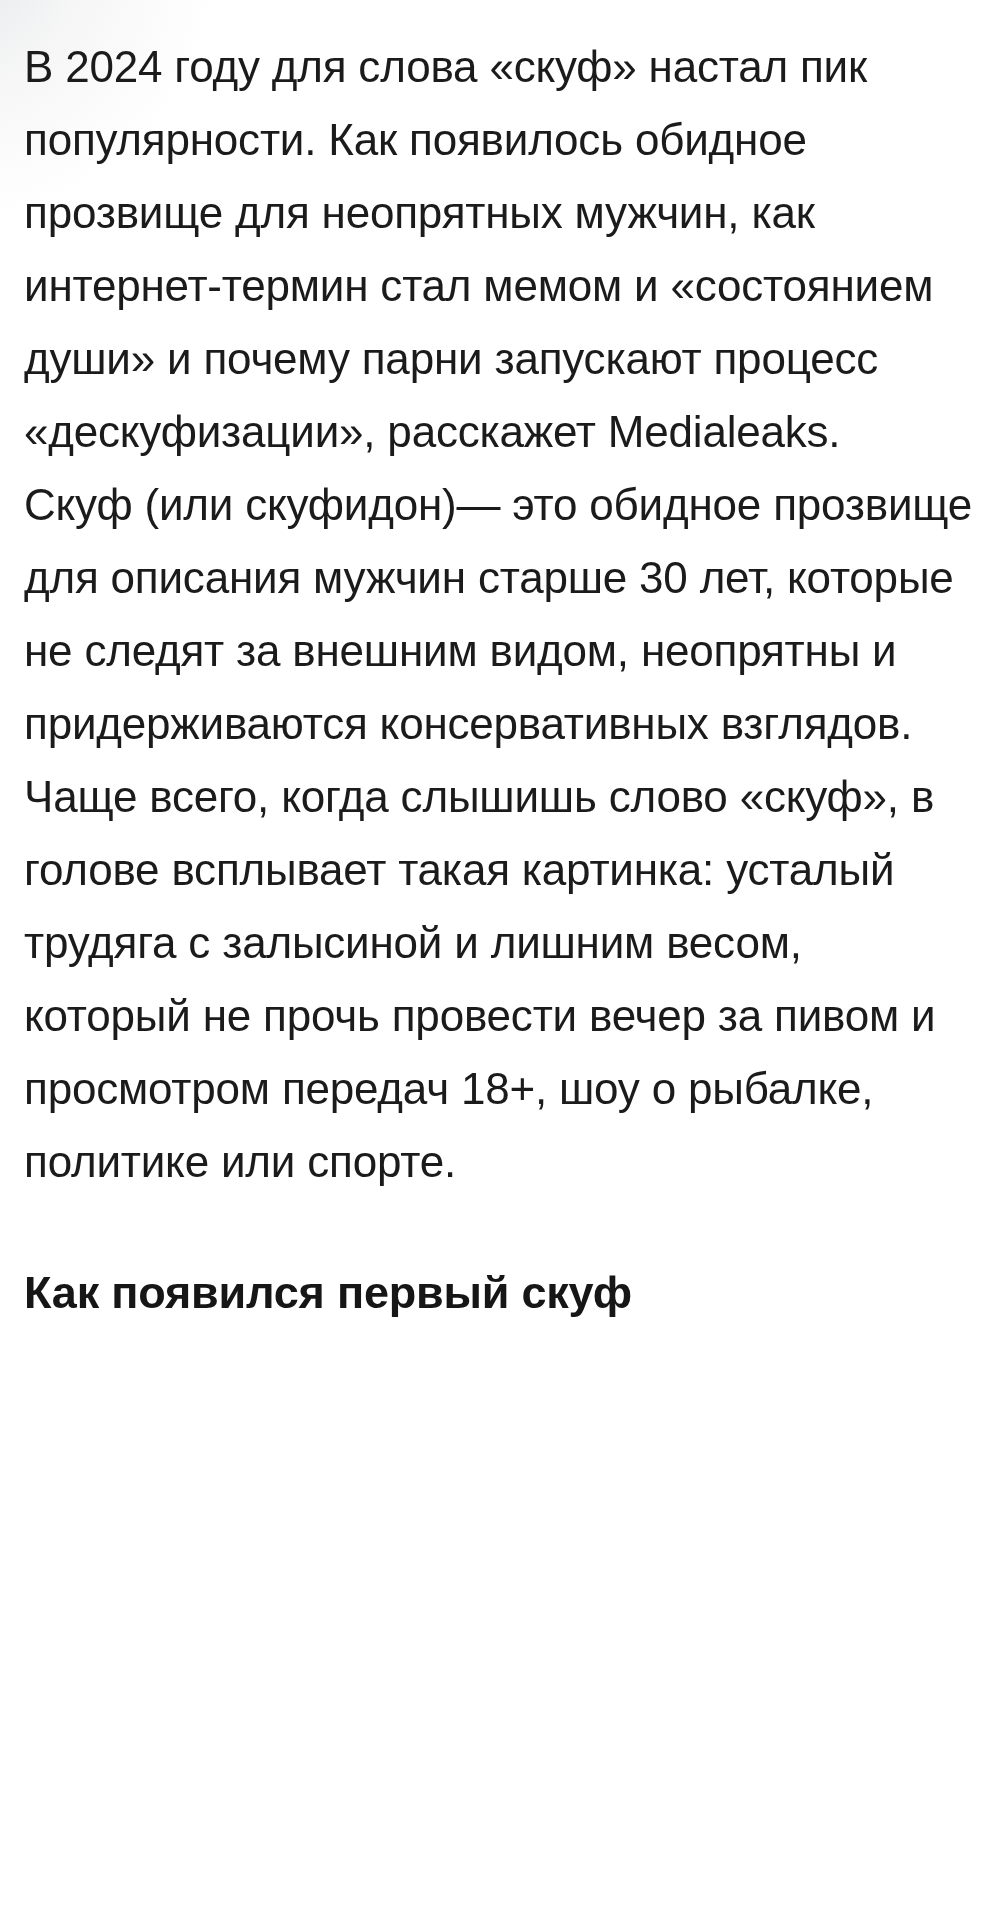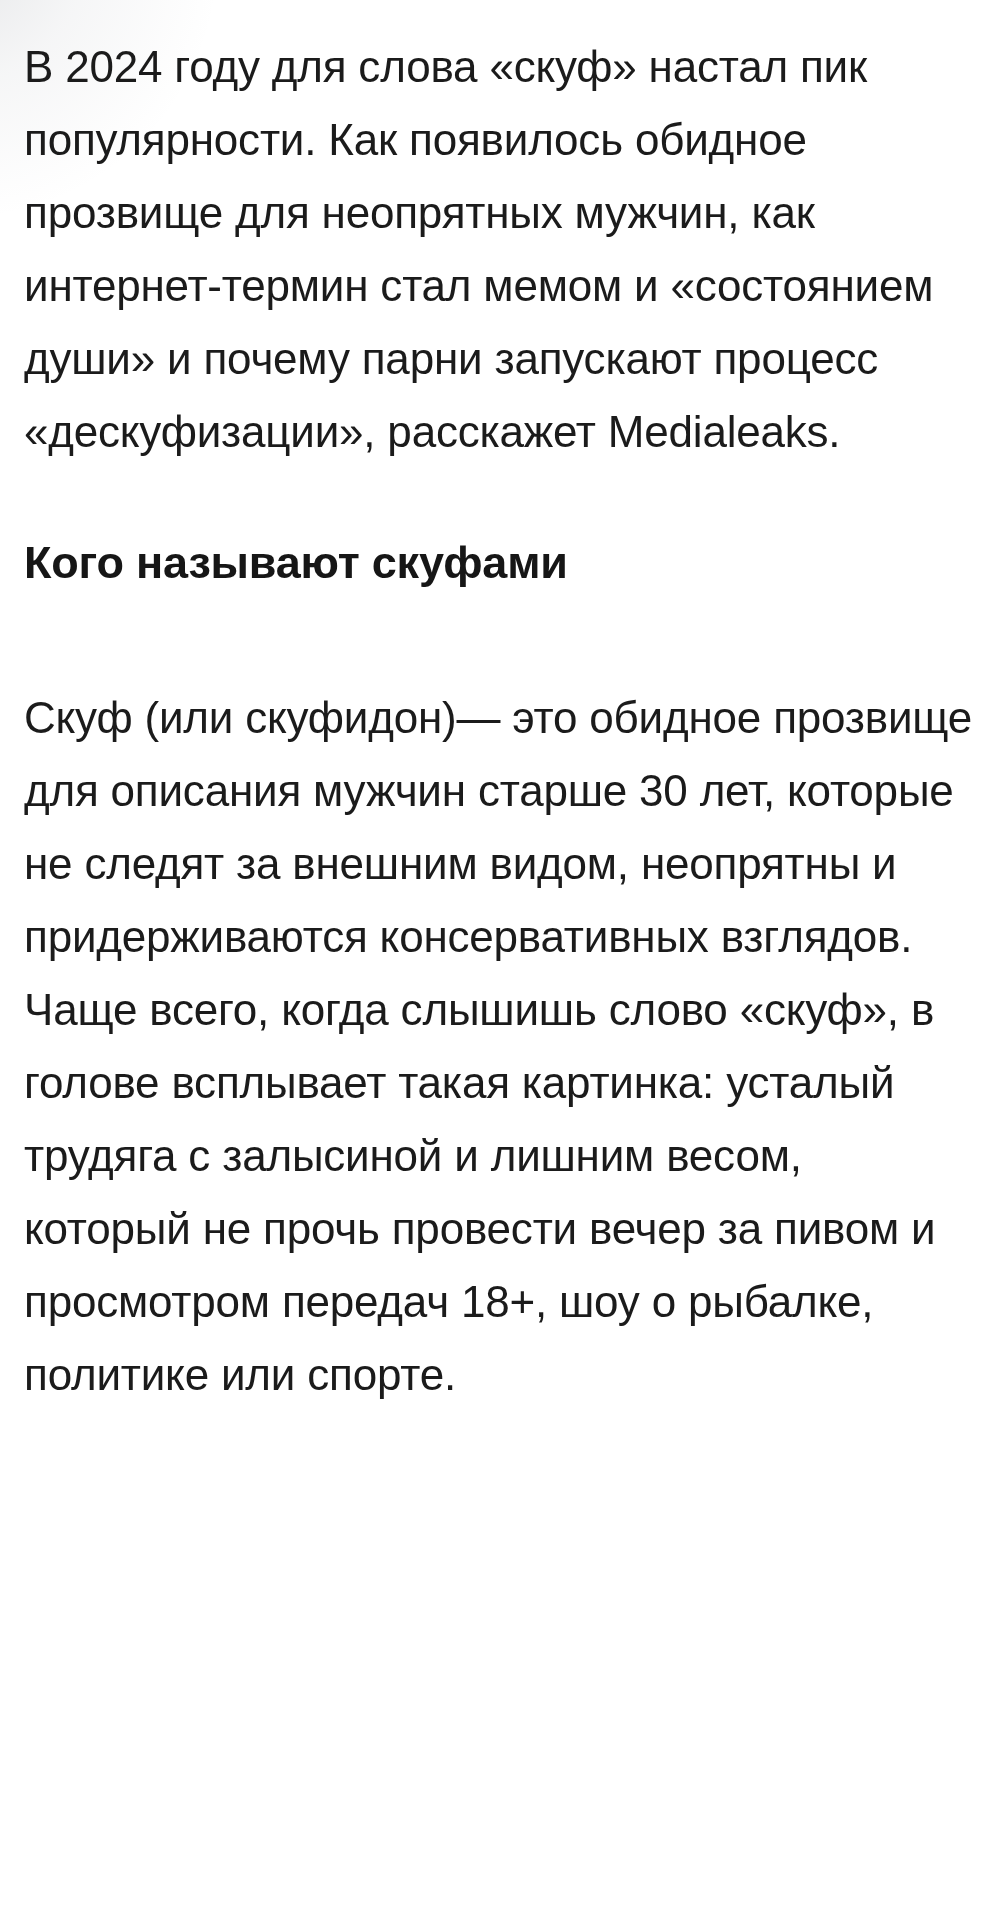--- a/index.html
+++ b/index.html
@@ -51,7 +51,6 @@
 души» и почему парни запускают процесс
 «дескуфизации», расскажет Medialeaks.</p>
 
-  <h2 class="section-heading">Кого называют скуфами</h2>
 
   <p class="para">Скуф (или скуфидон)— это обидное прозвище
 для описания мужчин старше 30 лет, которые

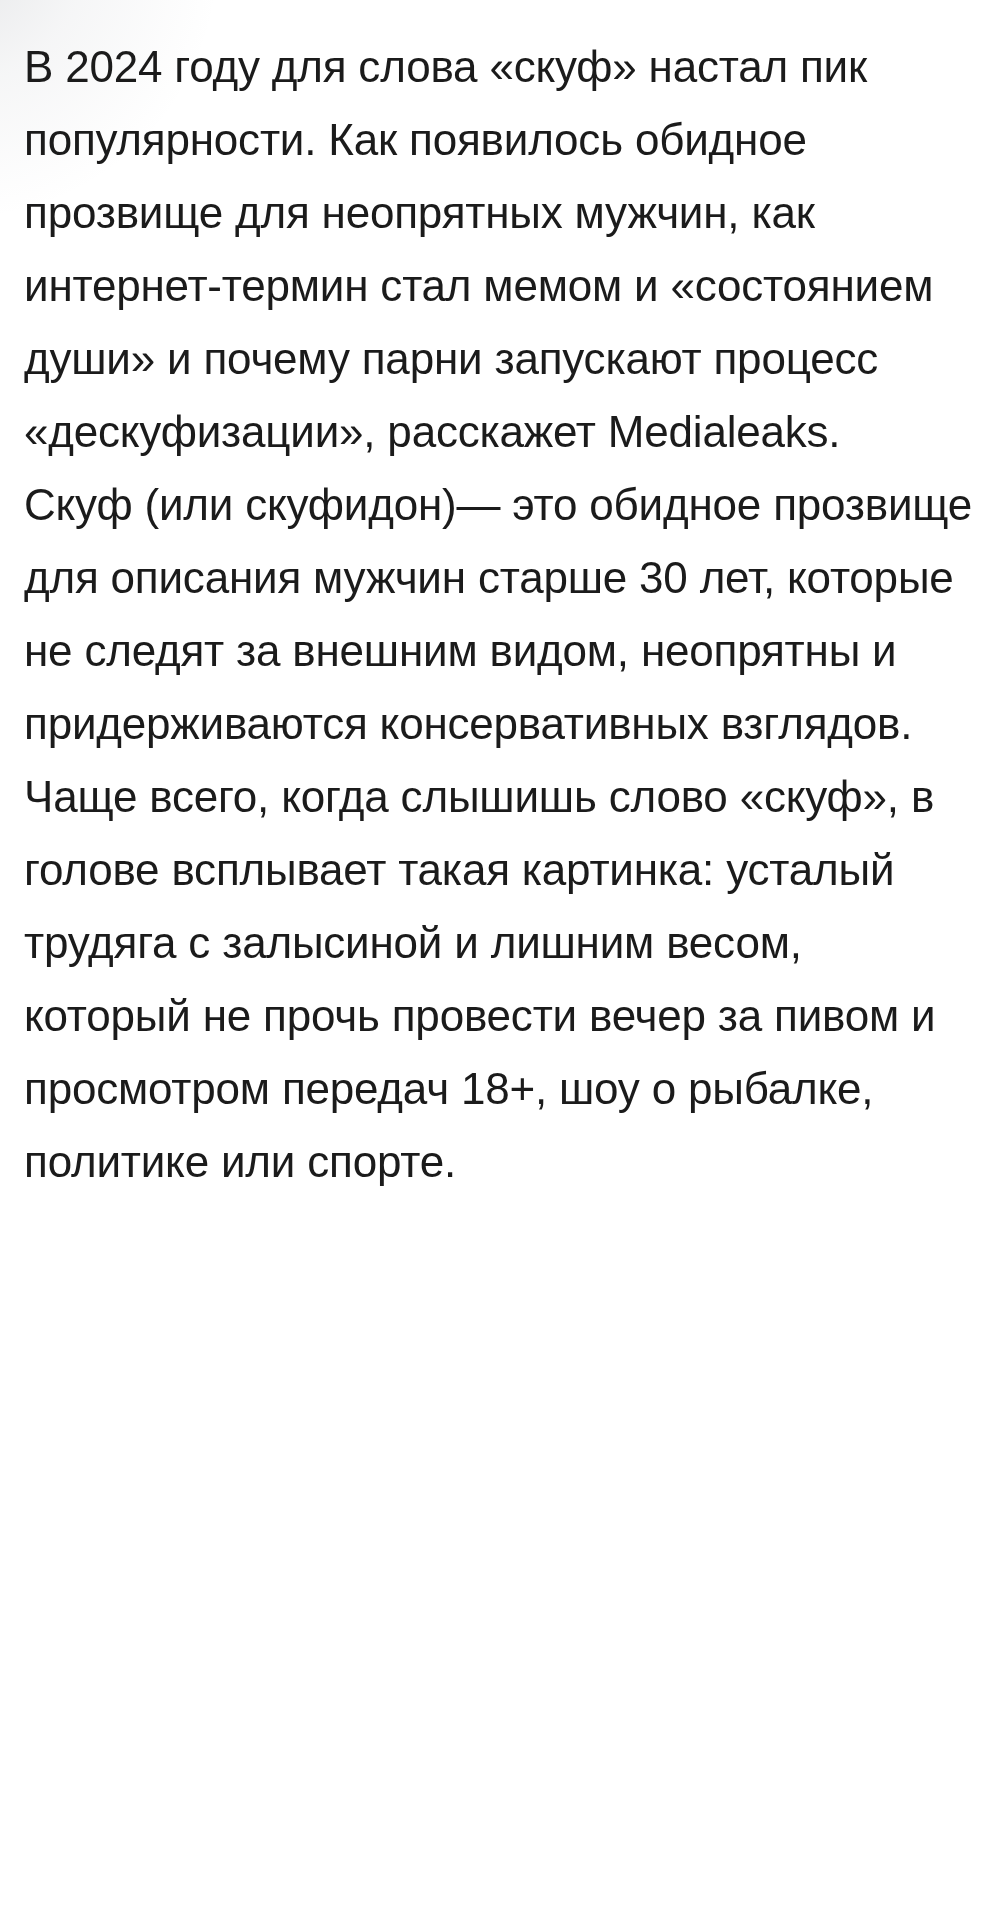--- a/index.html
+++ b/index.html
@@ -63,6 +63,7 @@
 просмотром передач 18+, шоу о рыбалке,
 политике или спорте.</p>
 
+  <h2 class="section-heading">Как появился первый скуф</h2>
 
 
 </main>

